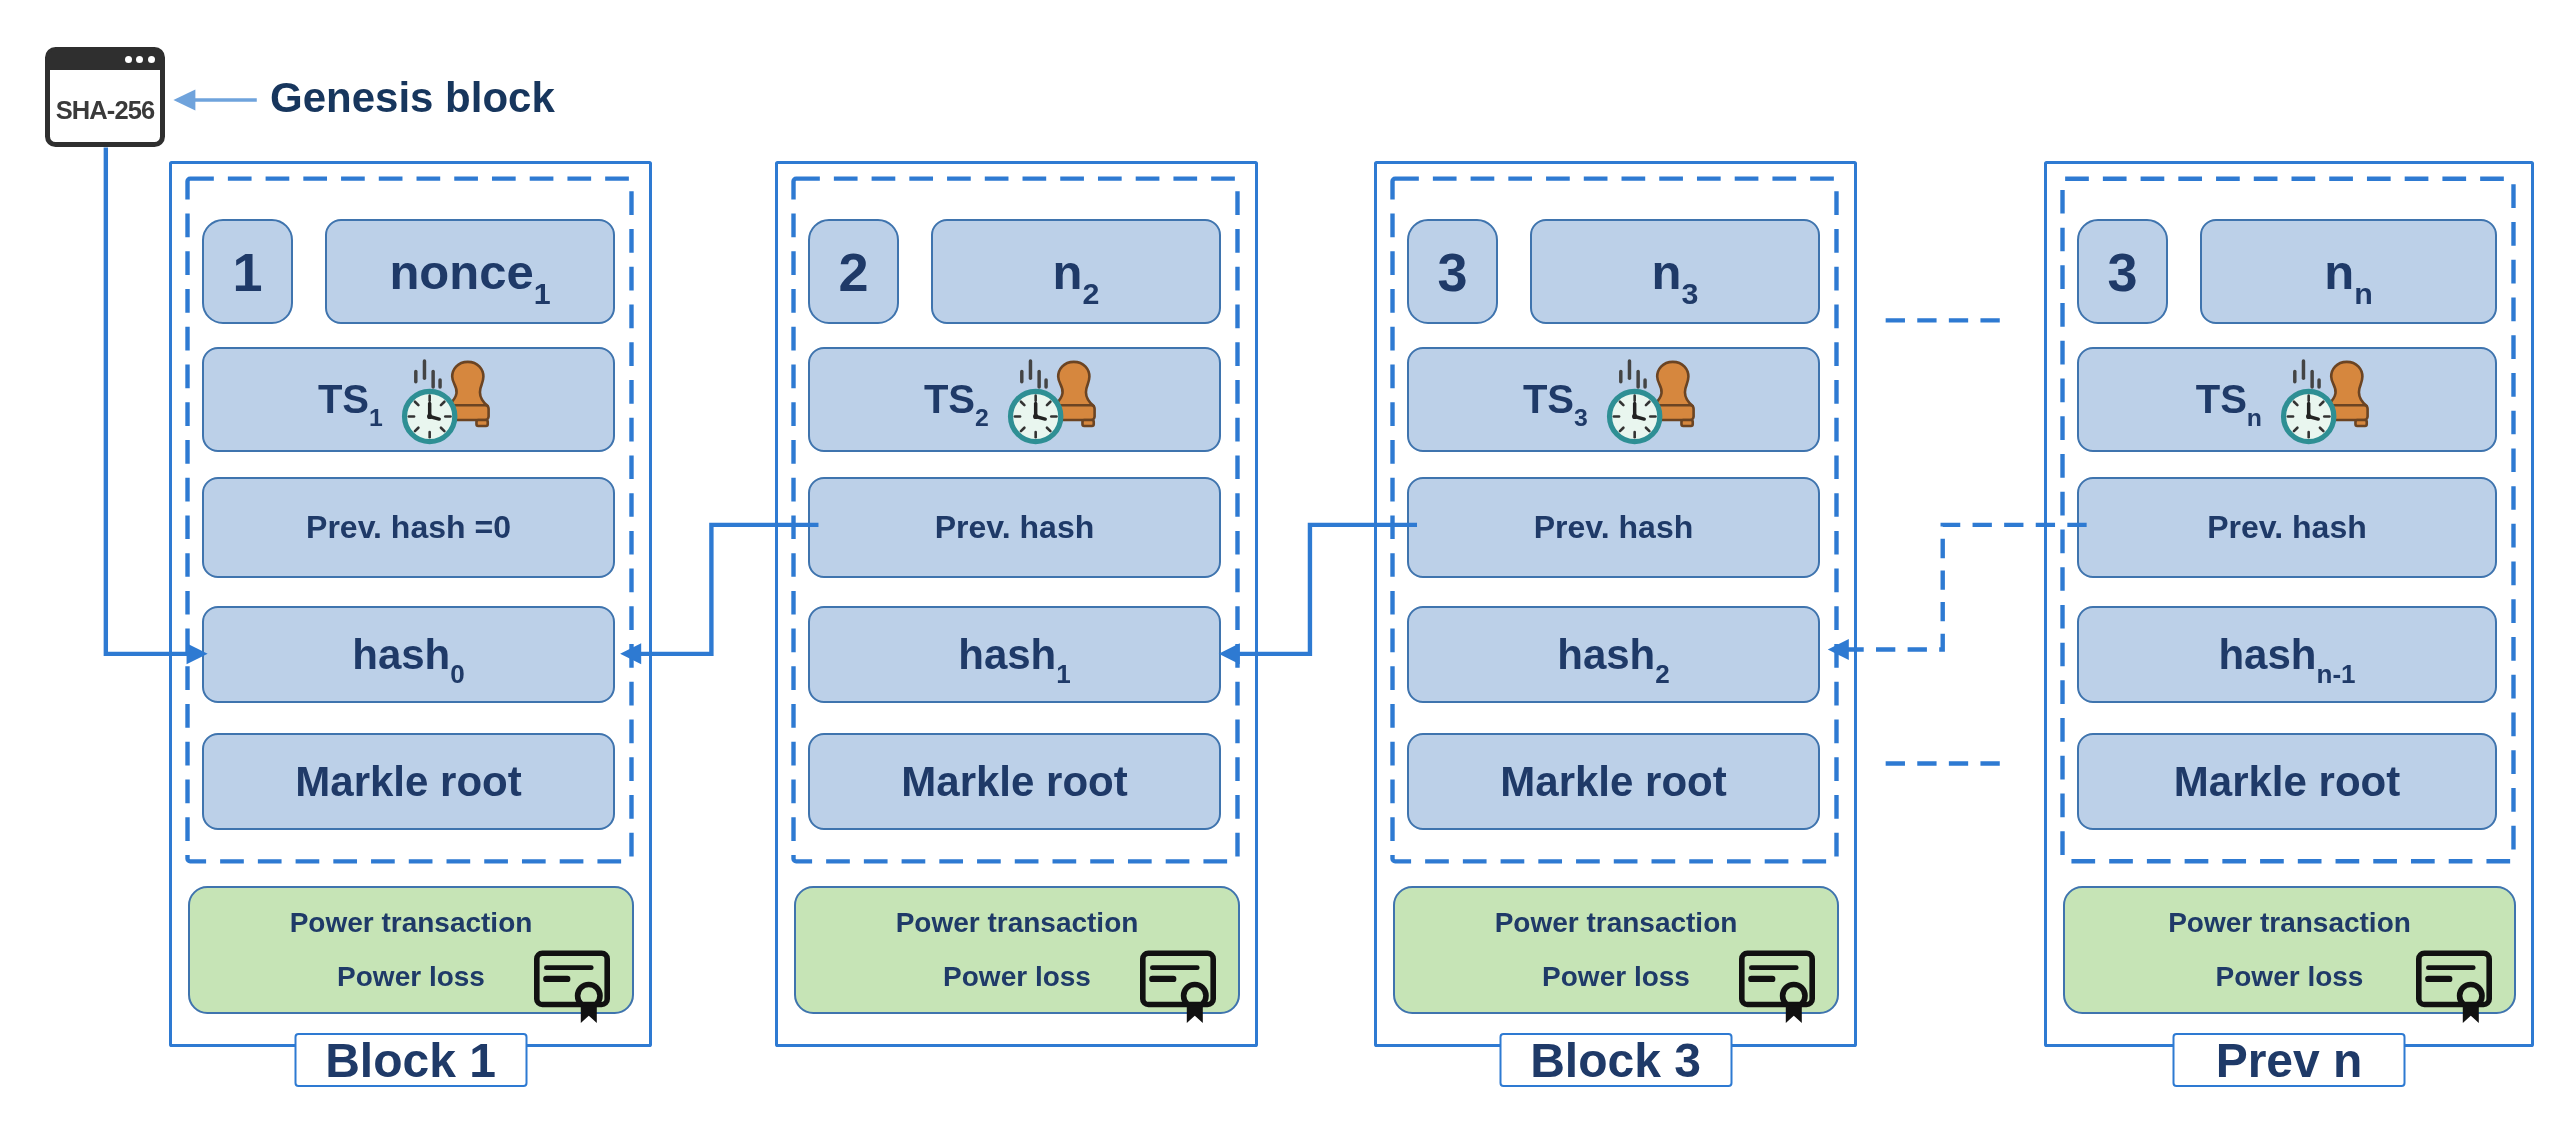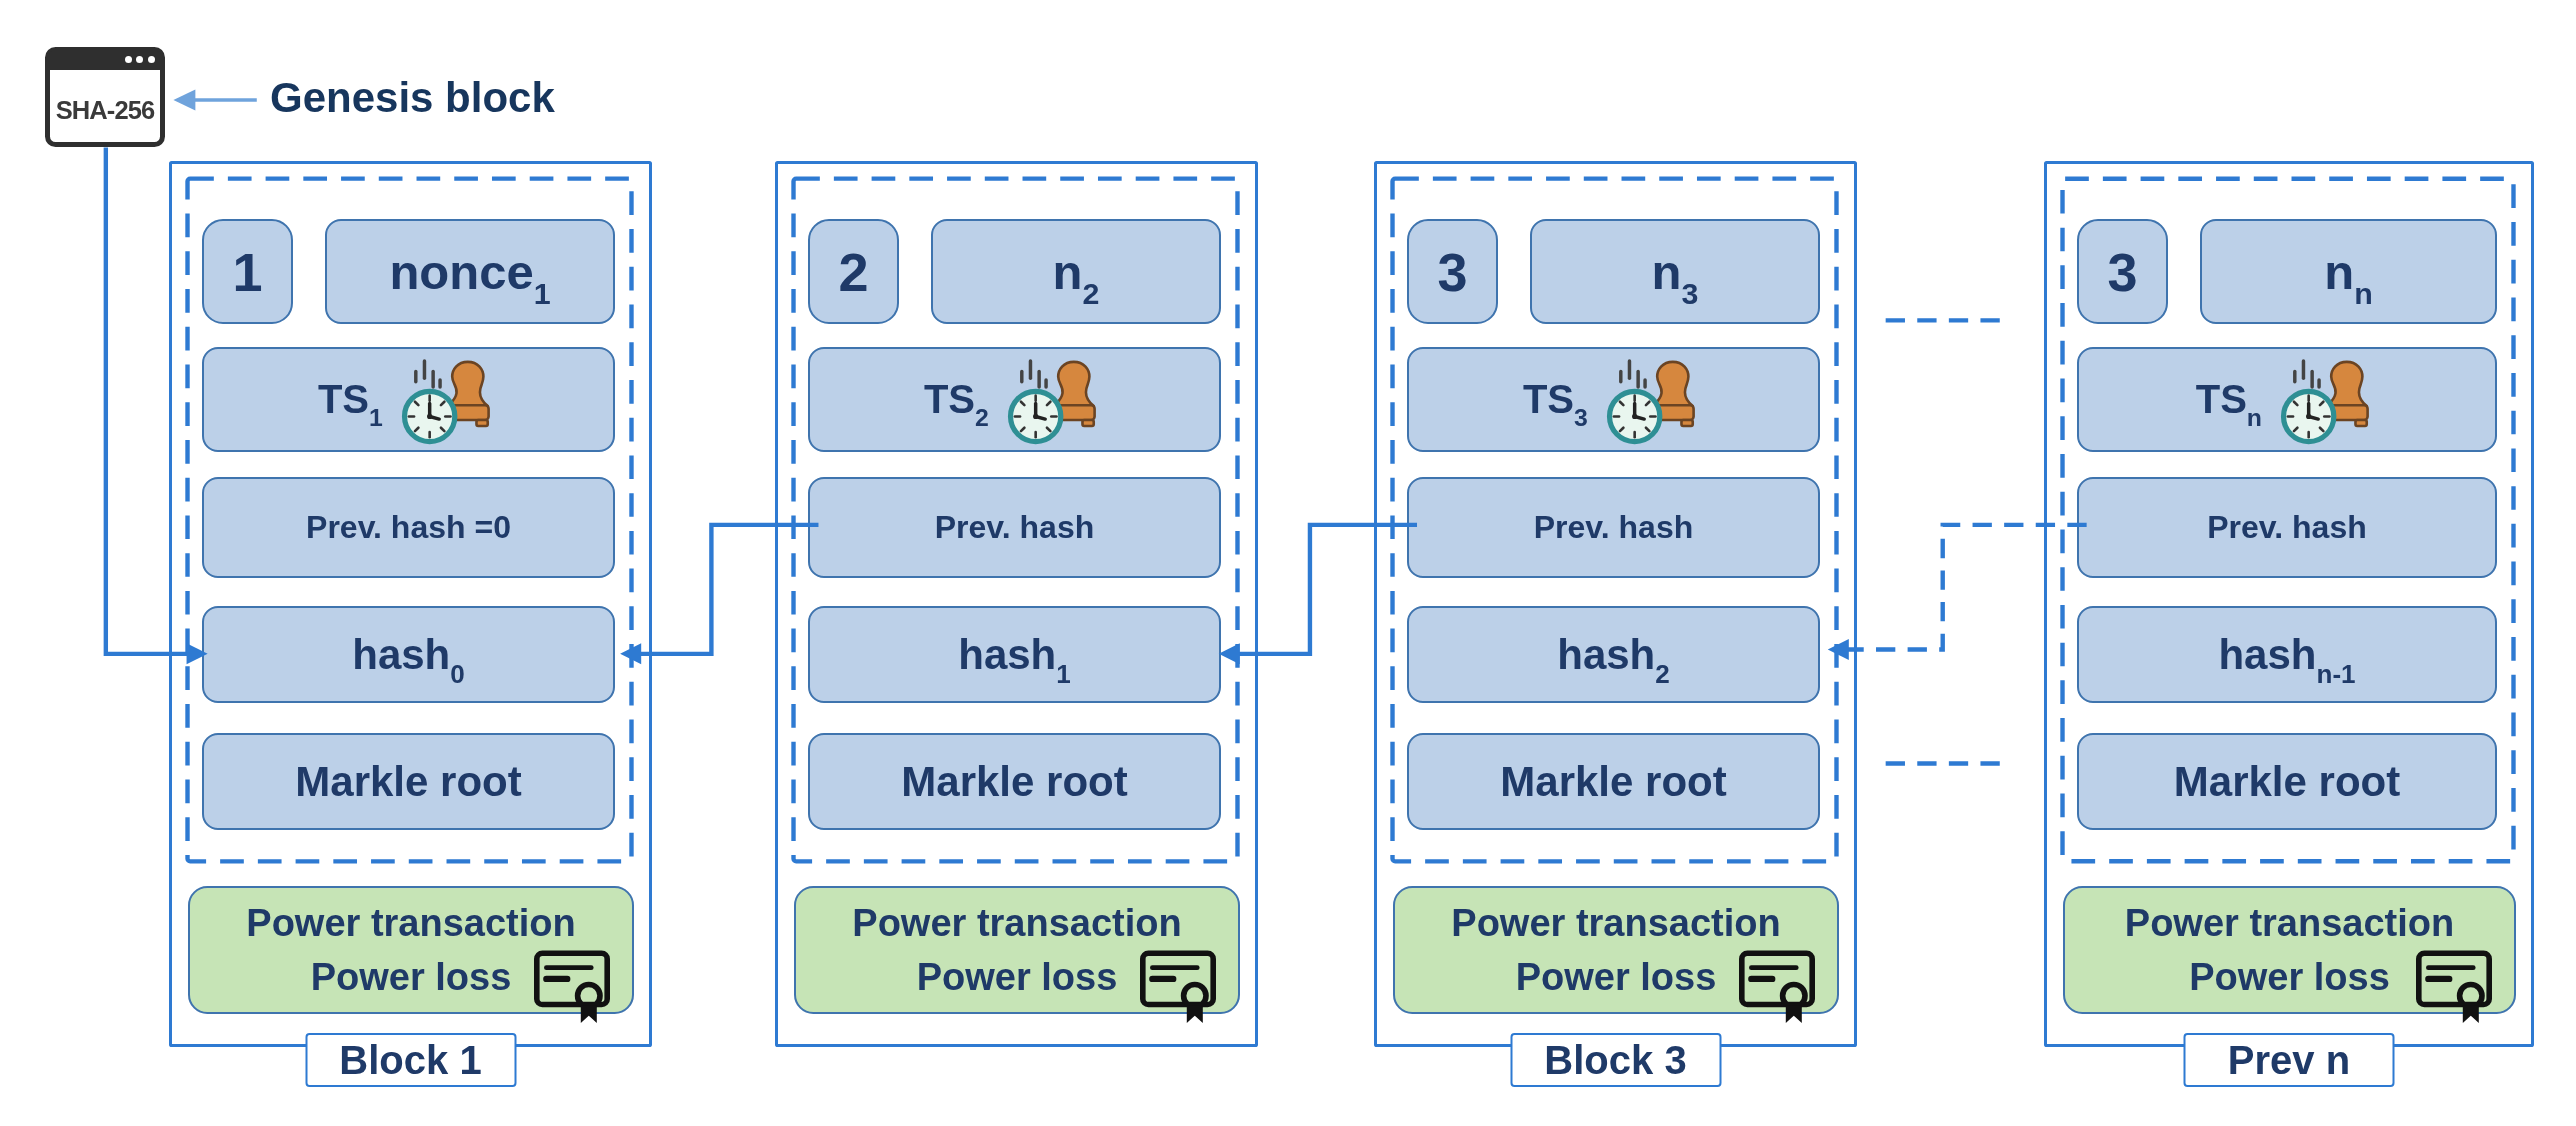--- a/index.html
+++ b/index.html
@@ -53,7 +53,7 @@
   .payload{position:absolute;left:16px;top:722px;width:446px;height:128px;
     background:var(--green);border:2.6px solid var(--pill-border);border-radius:19.3px;
     display:flex;flex-direction:column;align-items:center;justify-content:center;
-    font-size:38px;line-height:54px;color:var(--navy);}
+    font-size:28px;line-height:54px;color:var(--navy);}
   .b3 .payload{width:453px;}
   .cert-icon{position:absolute;right:12.3px;bottom:-14px;width:88px;height:79px;}
 

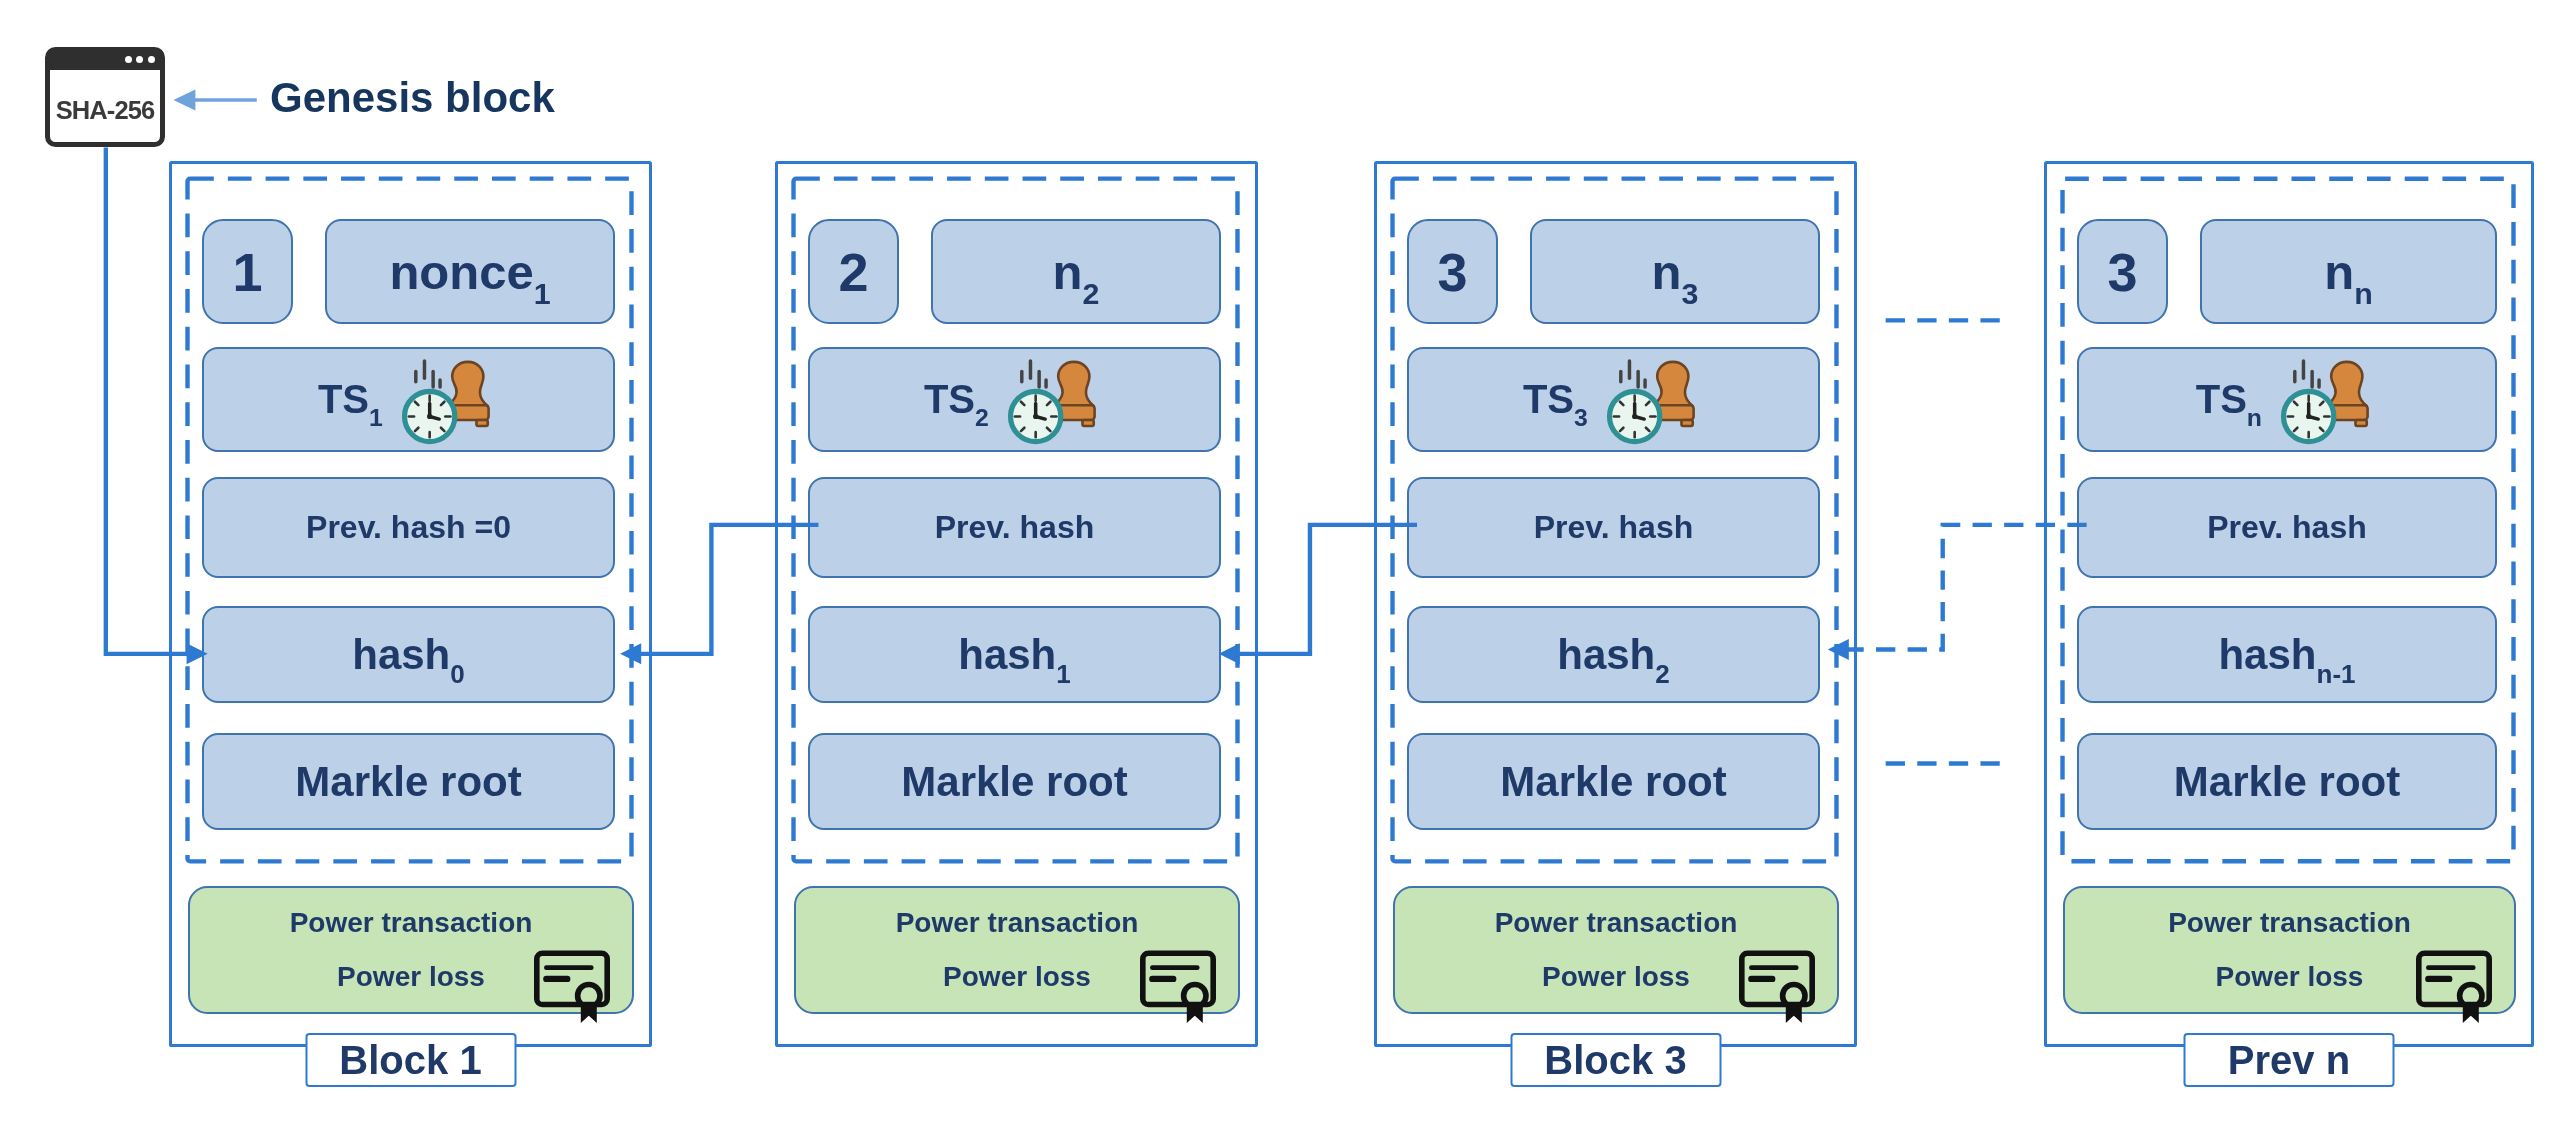--- a/index.html
+++ b/index.html
@@ -58,9 +58,9 @@
   .cert-icon{position:absolute;right:12.3px;bottom:-14px;width:88px;height:79px;}
 
   .block-label{position:absolute;left:50%;transform:translateX(-50%);top:869px;
-    width:211px;height:54px;background:#ffffff;border:2.6px solid var(--accent);
+    width:233px;height:54px;background:#ffffff;border:2.6px solid var(--accent);
     border-radius:4px;display:flex;align-items:center;justify-content:center;
-    font-size:40px;color:var(--navy);z-index:3;}
+    font-size:48px;color:var(--navy);z-index:3;}
 
   
   .overlay{position:absolute;left:0;top:0;z-index:4;pointer-events:none;}

